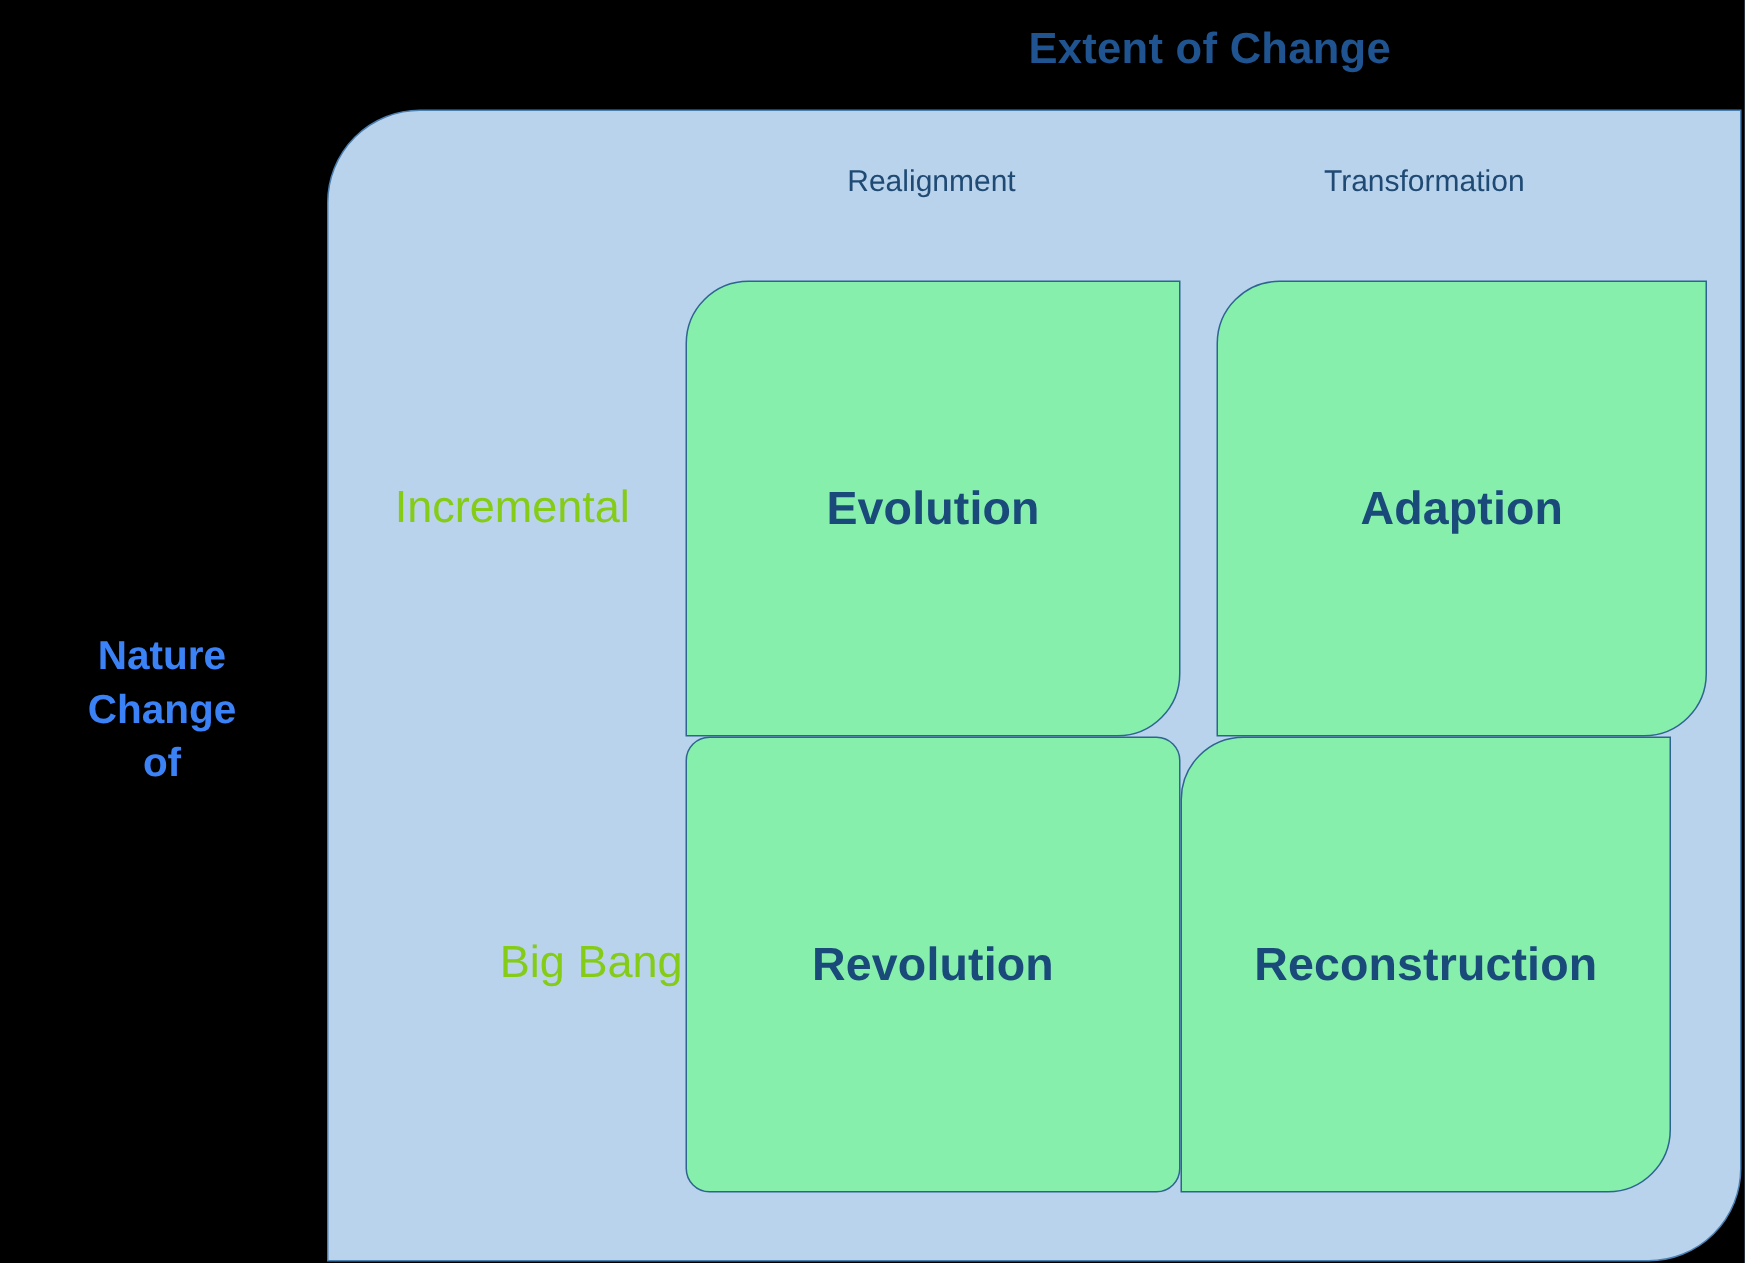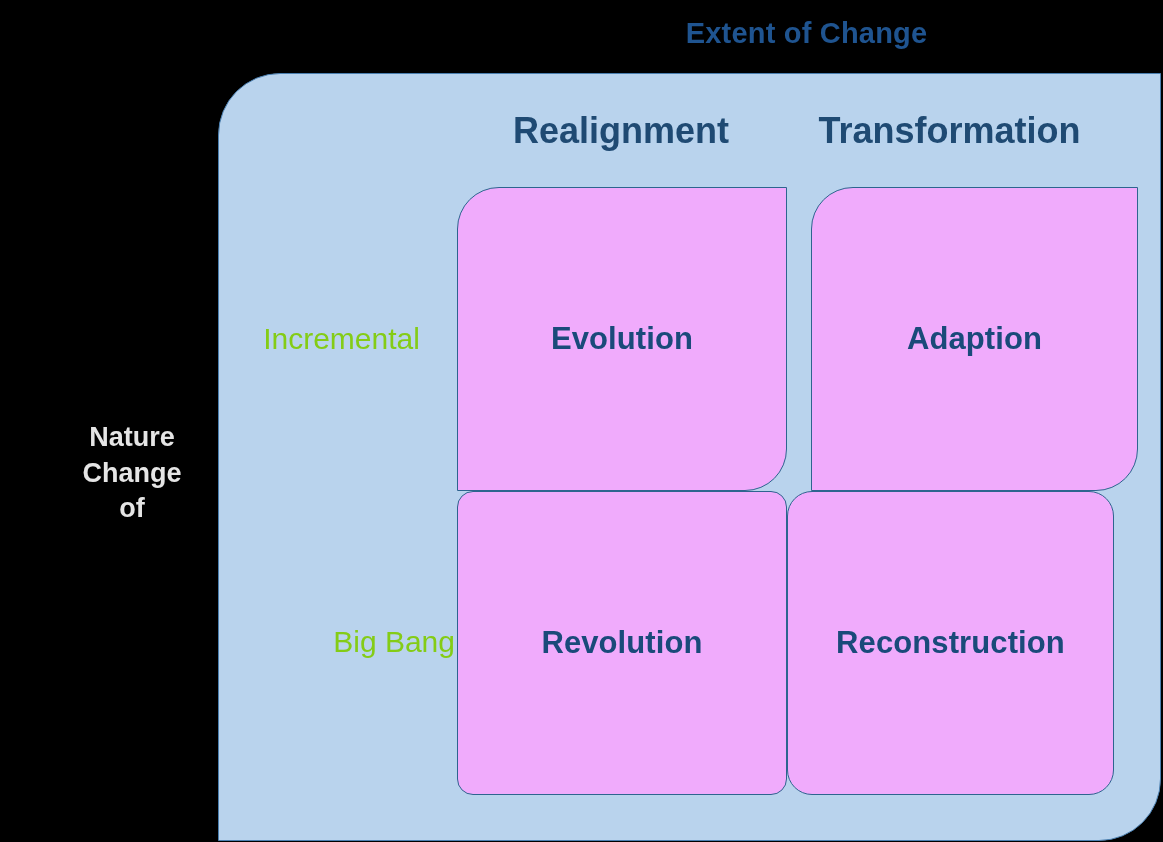--- a/index.html
+++ b/index.html
@@ -66,9 +66,9 @@
   .col-header {
     position: absolute;
     top: 110px;
-    font-size: 36px;
+    font-size: 20px;
     color: #1f4a73;
-    font-weight: bold;
+    font-weight: normal;
     text-align: center;
     white-space: nowrap;
   }

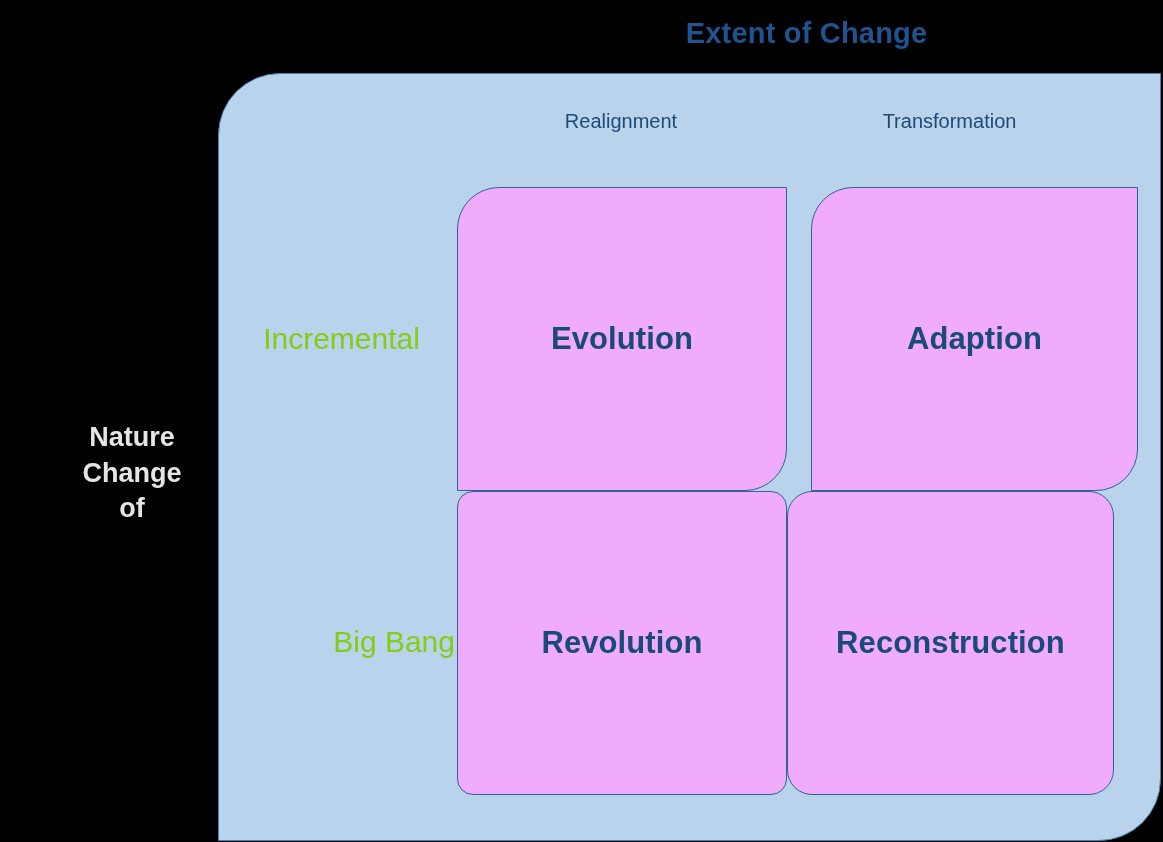--- a/index.html
+++ b/index.html
@@ -93,7 +93,7 @@
   .quadrant {
     position: absolute;
     box-sizing: border-box;
-    background: #f0abfc;
+    background: #86efac;
     border: 1.8px solid #2e648f;
     border-top-left-radius: 42px;
     border-bottom-right-radius: 42px;

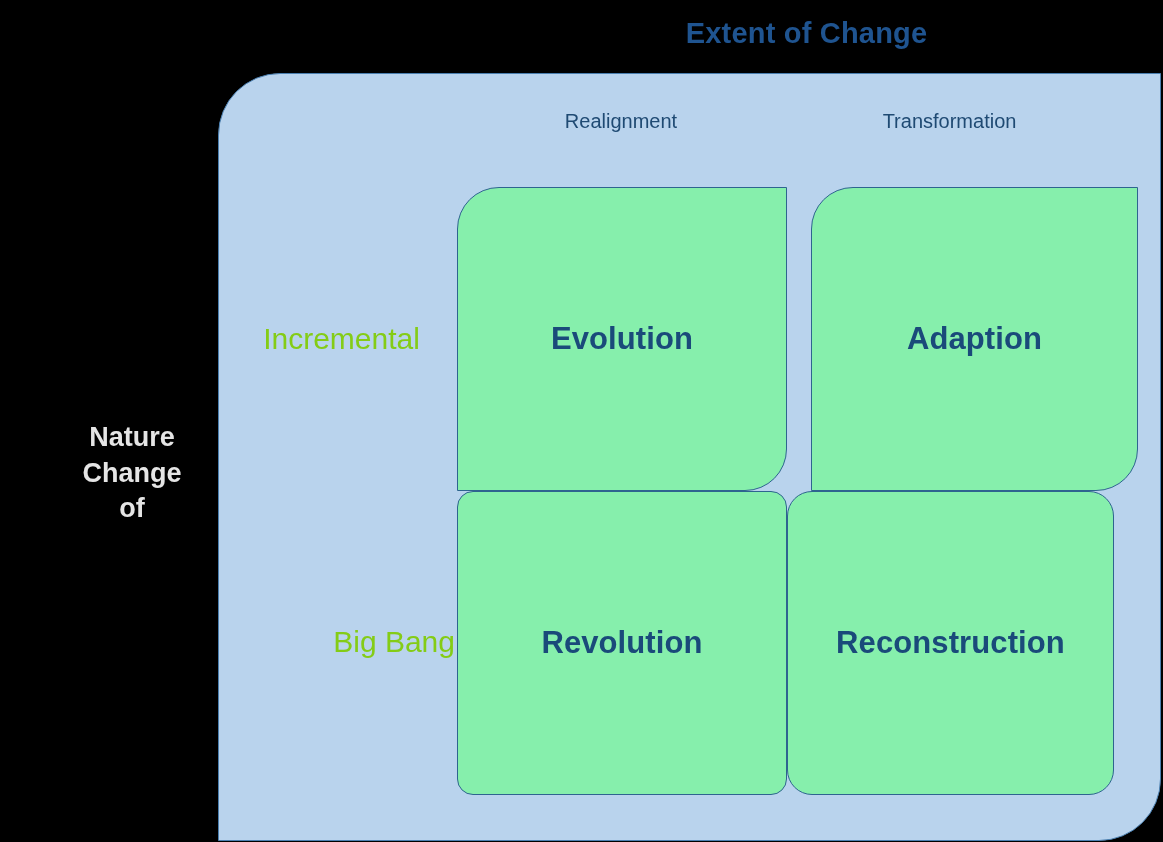--- a/index.html
+++ b/index.html
@@ -40,9 +40,8 @@
     text-align: center;
     font-size: 27px;
     font-weight: bold;
-    color: #e5e5e5;
+    color: #3b82f6;
     line-height: 1.32;
-    margin-left: 24px;
   }
   #left-axis-title .ln { display: block; }
 

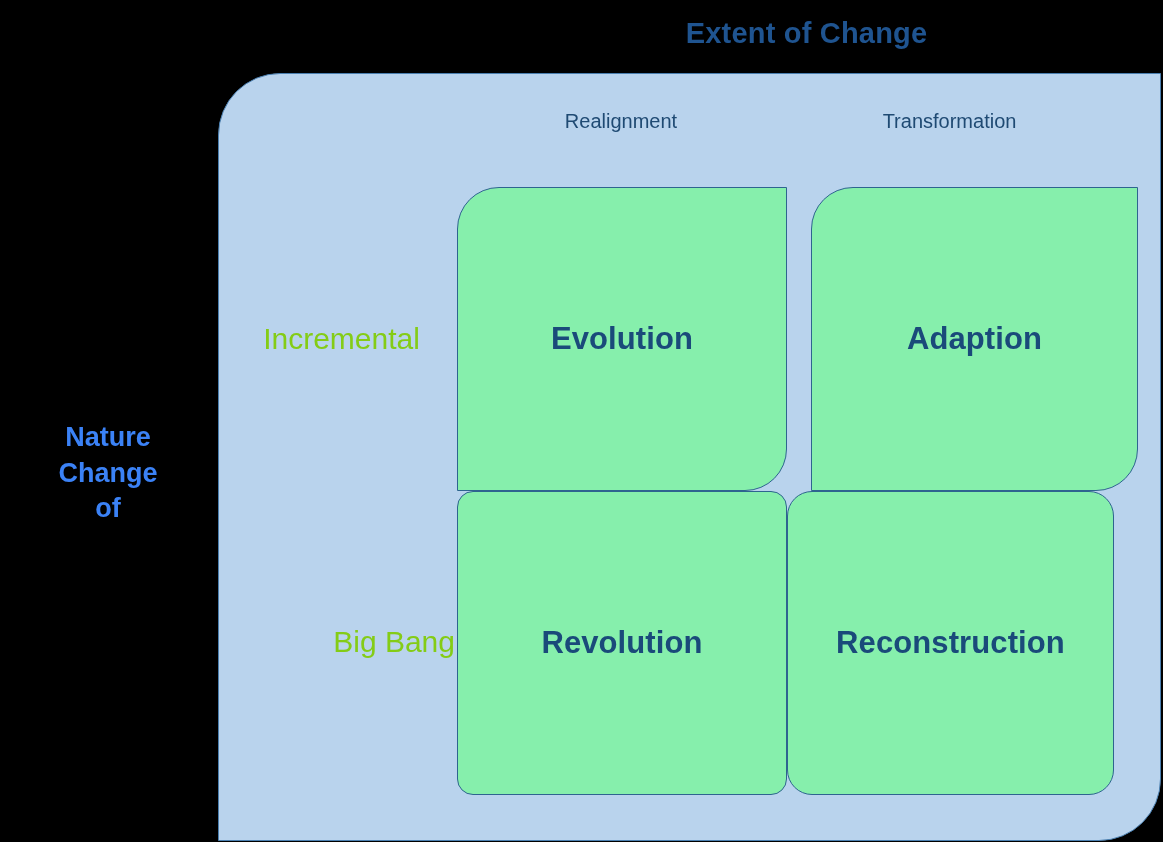--- a/index.html
+++ b/index.html
@@ -114,7 +114,7 @@
   #quadrant-evolution      { left: 457px; top: 187px; width: 330px; height: 304px; }
   #quadrant-adaption       { left: 787px; top: 187px; width: 327px; height: 304px; margin-left: 24px; }
   #quadrant-revolution     { left: 457px; top: 491px; width: 330px; height: 304px; border-radius: 16px; }
-  #quadrant-reconstruction { left: 787px; top: 491px; width: 327px; height: 304px; border-radius: 25px; }
+  #quadrant-reconstruction { left: 787px; top: 491px; width: 327px; height: 304px; }
 </style>
 </head>
 <body>

